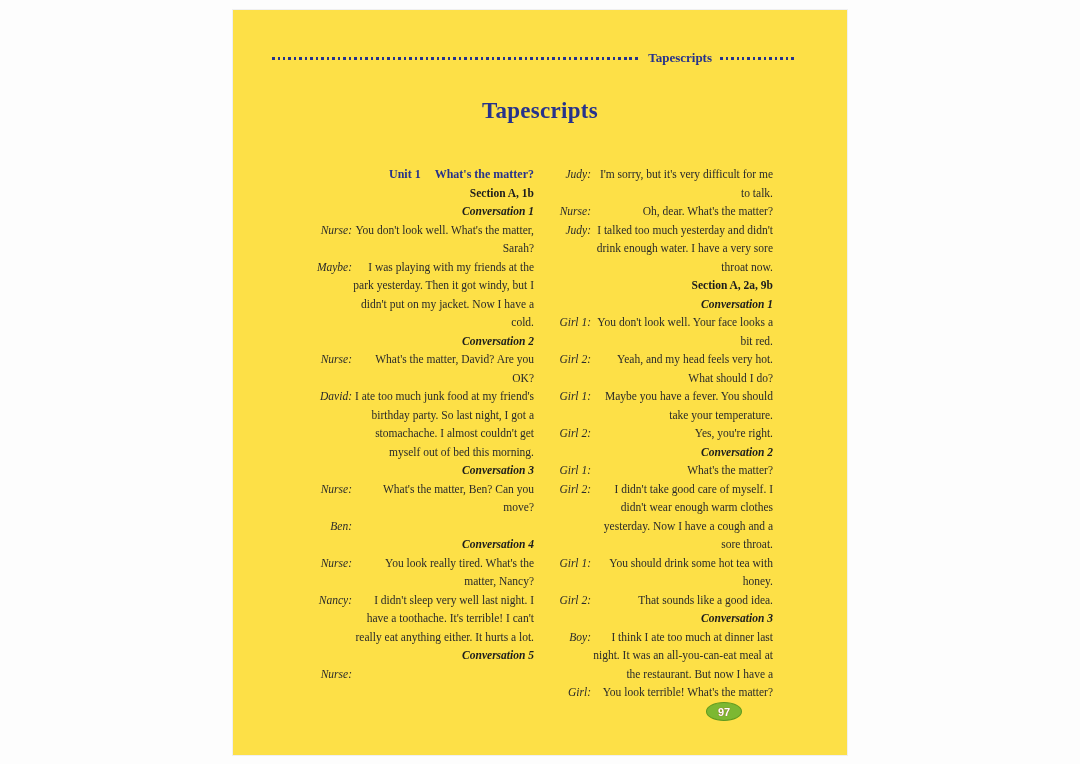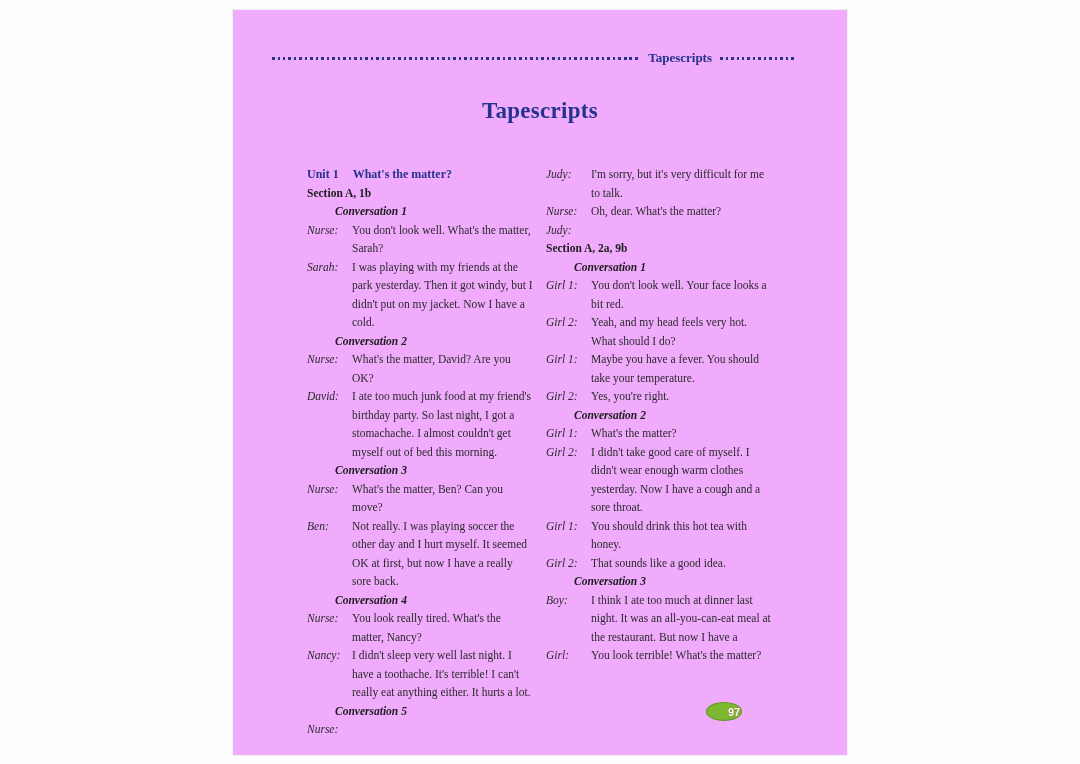--- a/index.html
+++ b/index.html
@@ -21,7 +21,7 @@
     top: 10px;
     width: 614px;
     height: 745px;
-    background: #f0abfc;
+    background: #fde047;
     box-shadow: 0 0 0 1px #f0f0f0;
     box-sizing: border-box;
   }

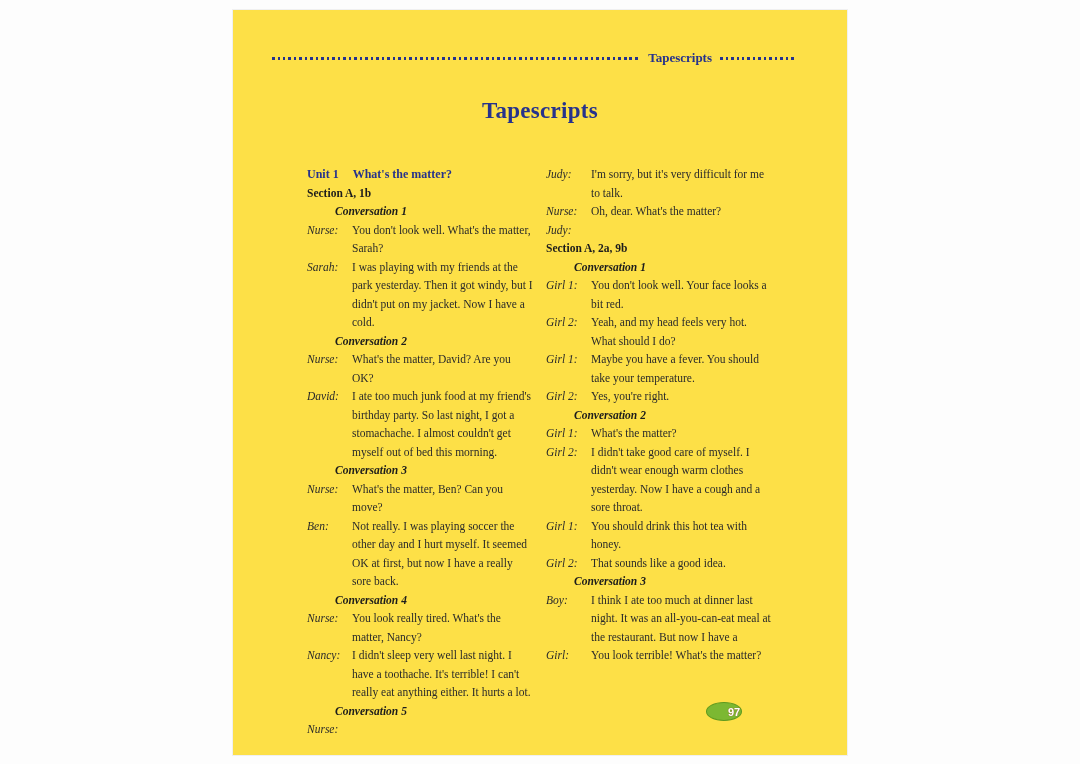--- a/index.html
+++ b/index.html
@@ -66,6 +66,7 @@
     width: 466px;
     display: flex;
     gap: 12px;
+    text-align: right;
   }
   .col {
     width: 227px;

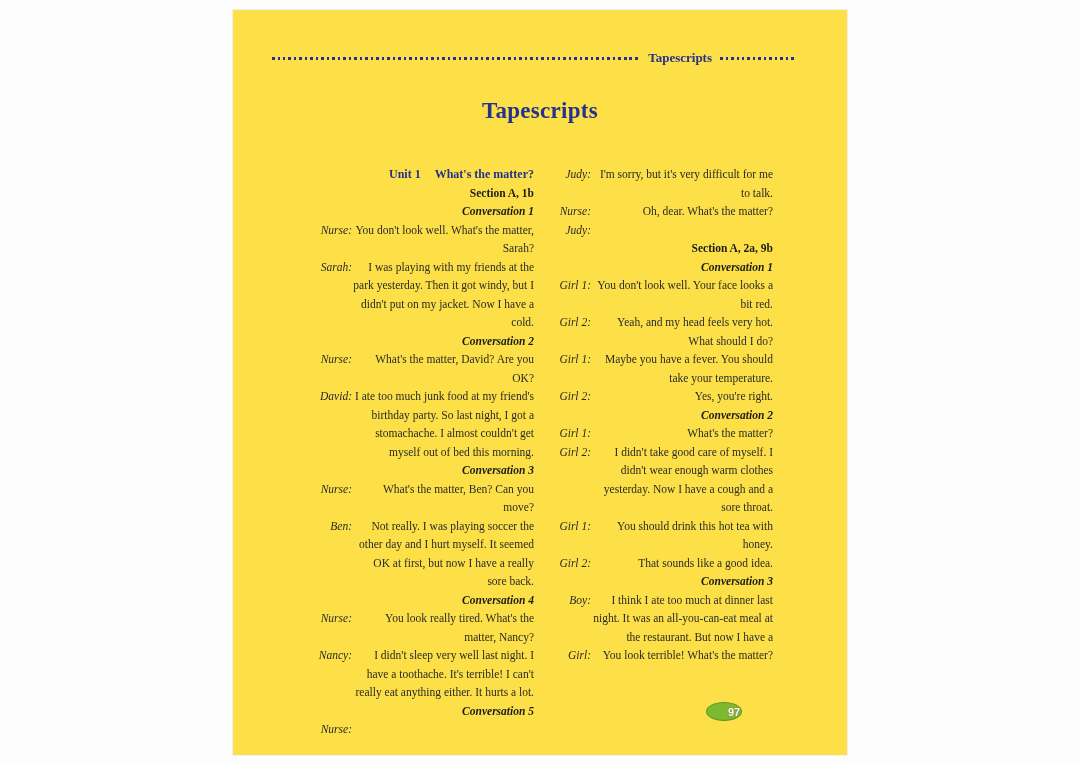--- a/index.html
+++ b/index.html
@@ -192,6 +192,7 @@
           </div>
           <div class="dialogue-line">
             <span class="speaker-label">Judy:</span>
+            <span class="dialogue-text">I talked too much yesterday and didn't drink enough water. I have a very sore throat now.</span>
           </div>
           <div class="section-heading">Section A, 2a, 9b</div>
           <div class="conversation-heading">Conversation 1</div>

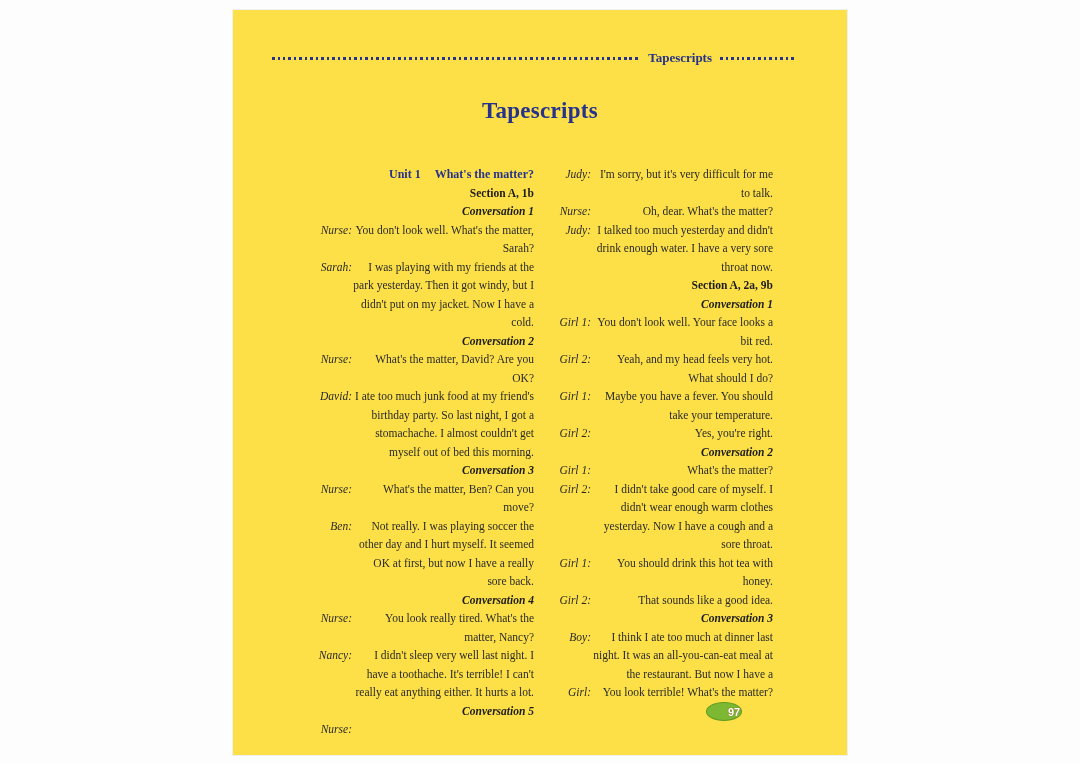--- a/index.html
+++ b/index.html
@@ -146,7 +146,7 @@
             <span class="dialogue-text">You don't look well. What's the matter, Sarah?</span>
           </div>
           <div class="dialogue-line">
-            <span class="speaker-label">Sarah:</span>
+            <span class="speaker-label">Maybe:</span>
             <span class="dialogue-text">I was playing with my friends at the park yesterday. Then it got windy, but I didn't put on my jacket. Now I have a cold.</span>
           </div>
           <div class="conversation-heading">Conversation 2</div>

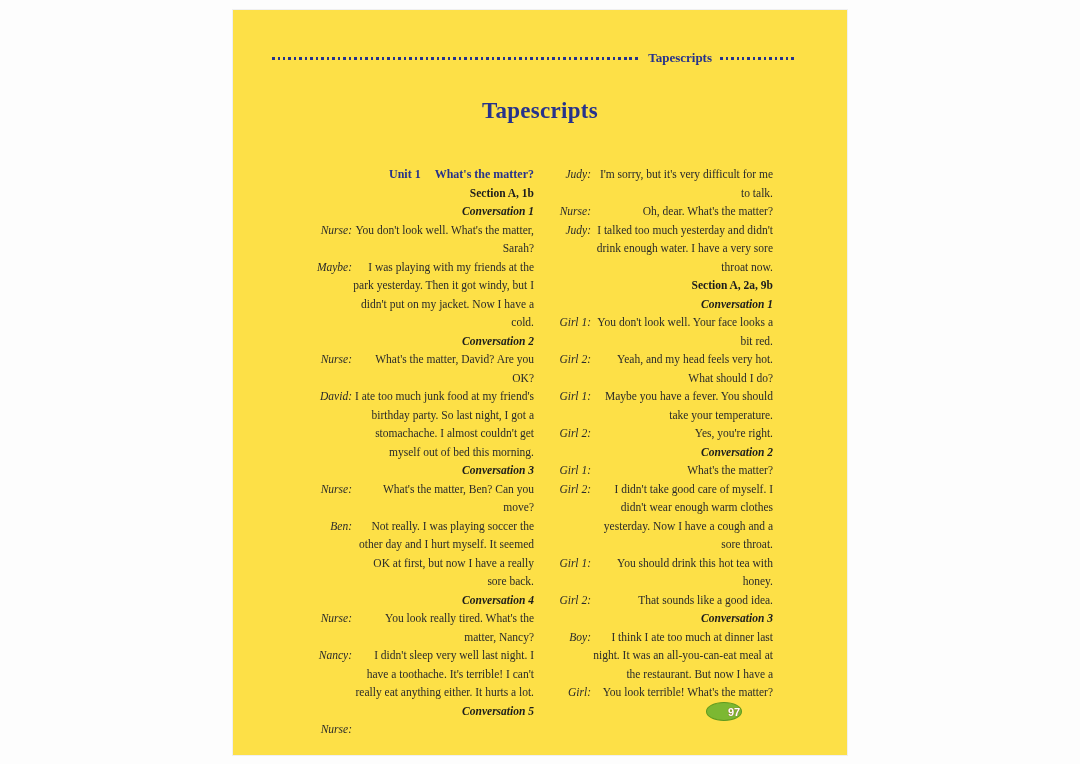--- a/index.html
+++ b/index.html
@@ -165,7 +165,6 @@
           </div>
           <div class="dialogue-line">
             <span class="speaker-label">Ben:</span>
-            <span class="dialogue-text">Not really. I was playing soccer the other day and I hurt myself. It seemed OK at first, but now I have a really sore back.</span>
           </div>
           <div class="conversation-heading">Conversation 4</div>
           <div class="dialogue-line">

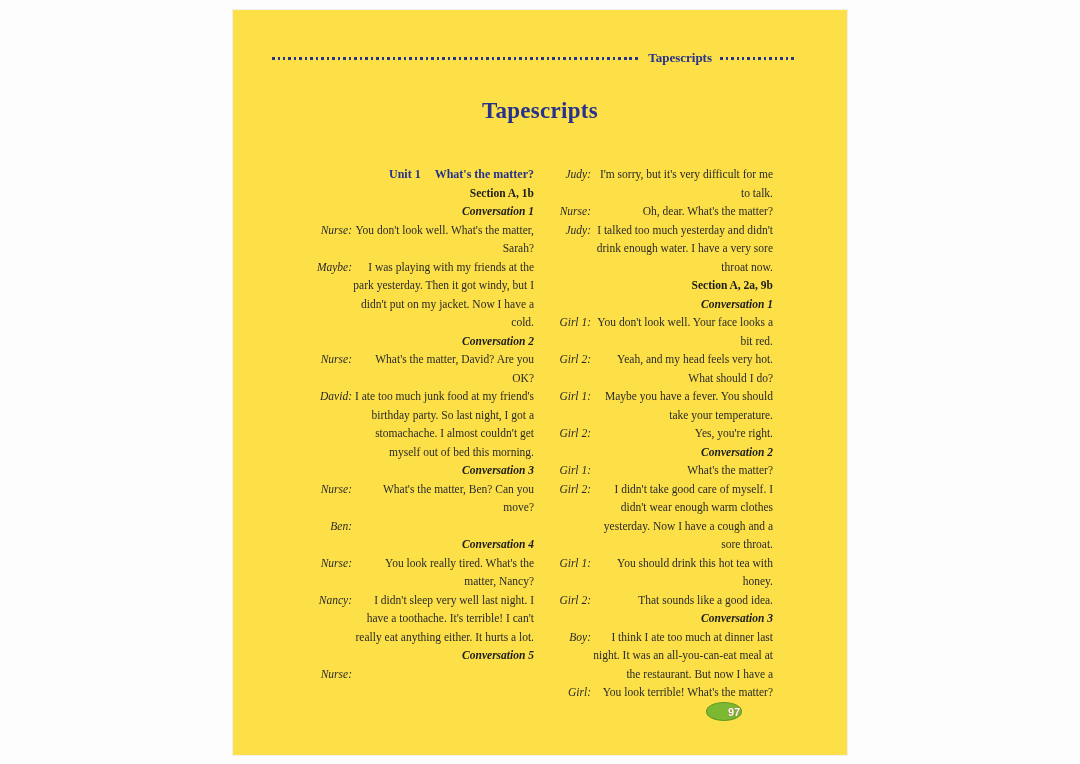--- a/index.html
+++ b/index.html
@@ -222,7 +222,7 @@
           </div>
           <div class="dialogue-line">
             <span class="speaker-label">Girl 1:</span>
-            <span class="dialogue-text">You should drink this hot tea with honey.</span>
+            <span class="dialogue-text">You should drink some hot tea with honey.</span>
           </div>
           <div class="dialogue-line">
             <span class="speaker-label">Girl 2:</span>

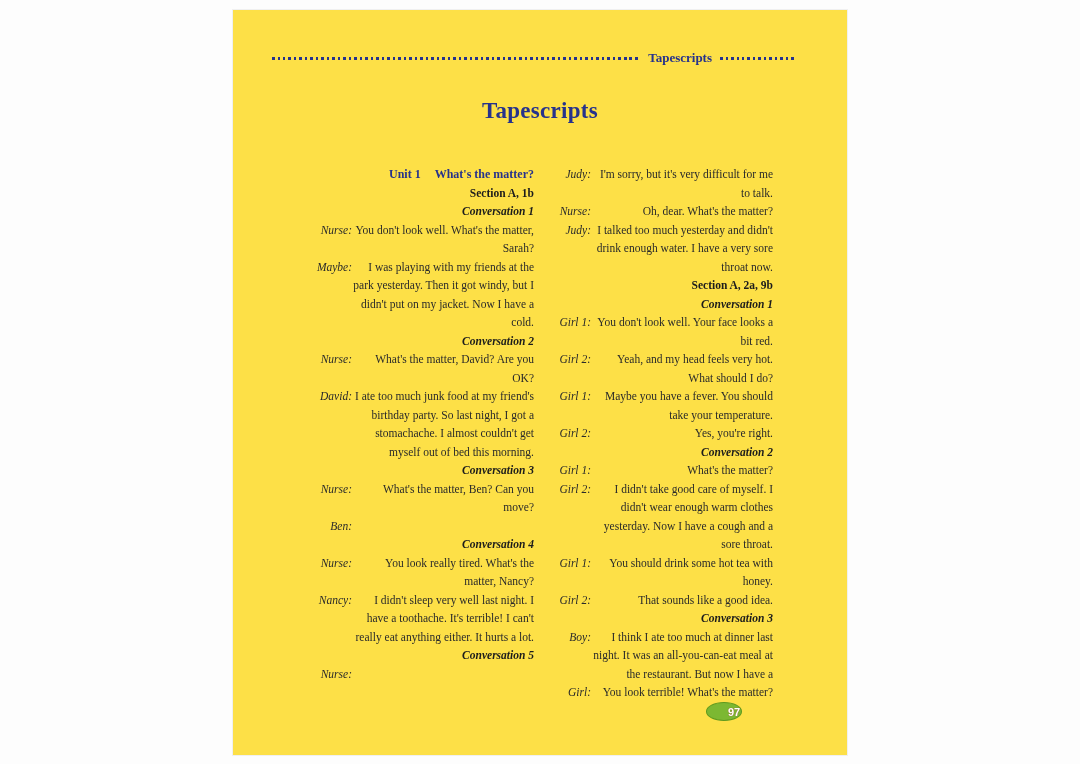--- a/index.html
+++ b/index.html
@@ -119,7 +119,6 @@
     font-weight: bold;
     font-size: 11px;
     text-shadow: 0 0 1px #b03a2e;
-    padding-left: 20px;
   }
 </style>
 </head>

